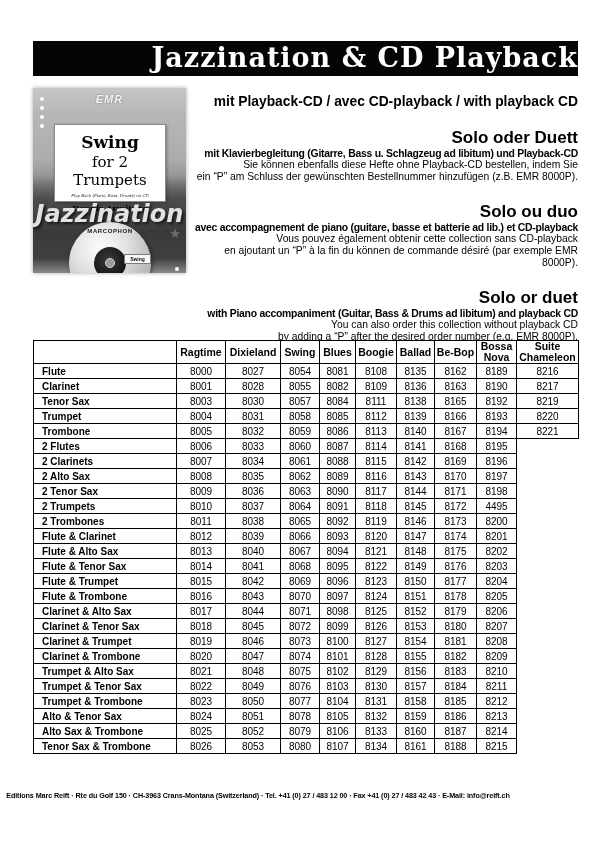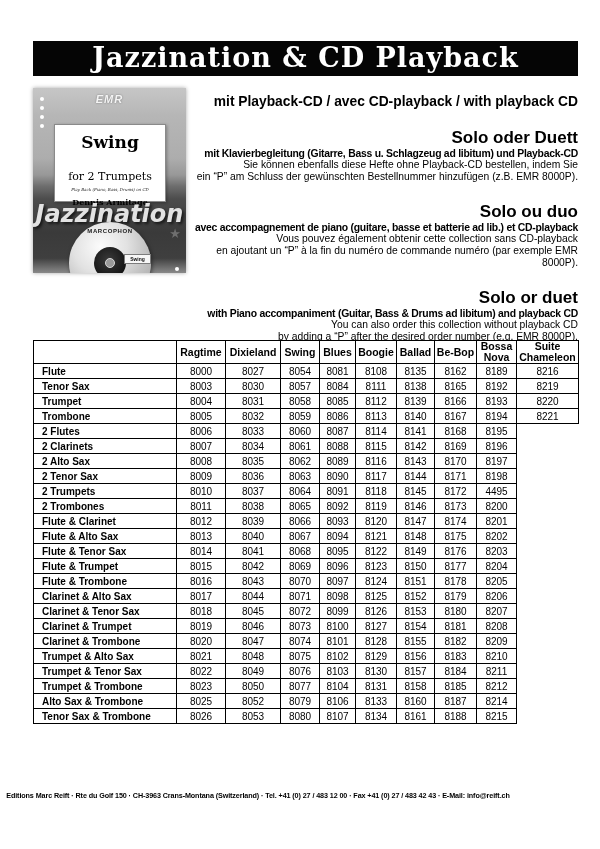--- a/index.html
+++ b/index.html
@@ -9,7 +9,7 @@
 
   
   .banner { position:absolute; left:33px; top:41px; width:545px; height:35px;
-            background:#050505; color:#fff; text-align:center;
+            background:#050505; color:#fff; text-align:right;
             font-family:"DejaVu Serif", serif; font-weight:bold;
             font-size:27px; line-height:34px; letter-spacing:1px; }
 

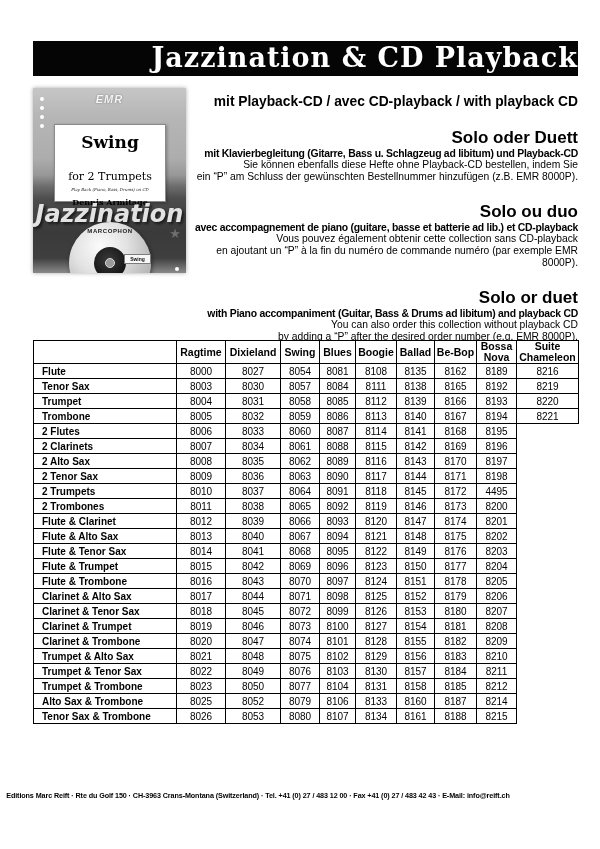--- a/index.html
+++ b/index.html
@@ -29,7 +29,7 @@
              background:#fff; border:1px solid #8a8a8a; text-align:center;
              font-family:"DejaVu Serif", serif; box-shadow:1px 1px 3px rgba(0,0,0,.3); }
   .bk-title { font-size:17px; font-weight:bold; margin-top:7px; }
-  .bk-sub { font-size:11px; margin-top:18px; }
+  .bk-sub { font-size:15px; margin-top:1px; }
   .bk-note { font-size:4px; font-style:italic; margin-top:4px; color:#222; }
   .bk-composer { font-size:8px; font-weight:bold; margin-top:5px; }
   .bk-order { font-size:3.5px; margin-top:6px; color:#333; }

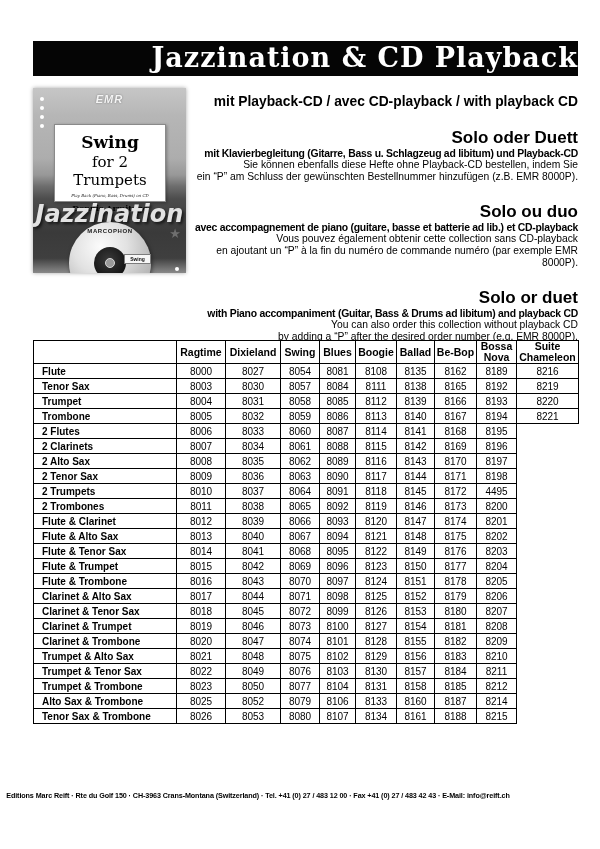--- a/index.html
+++ b/index.html
@@ -132,7 +132,7 @@
       <div class="sec-h">Solo ou duo</div>
       <div class="sec-sub">avec accompagnement de piano (guitare, basse et batterie ad lib.) et CD-playback</div>
       <div class="sec-b">Vous pouvez également obtenir cette collection sans CD-playback</div>
-      <div class="sec-b">en ajoutant un “P” à la fin du numéro de commande numéro (par exemple EMR 8000P).</div>
+      <div class="sec-b">en ajoutant un “P” à la fin du können de commande désiré (par exemple EMR 8000P).</div>
     </div>
 
     <div class="sec">

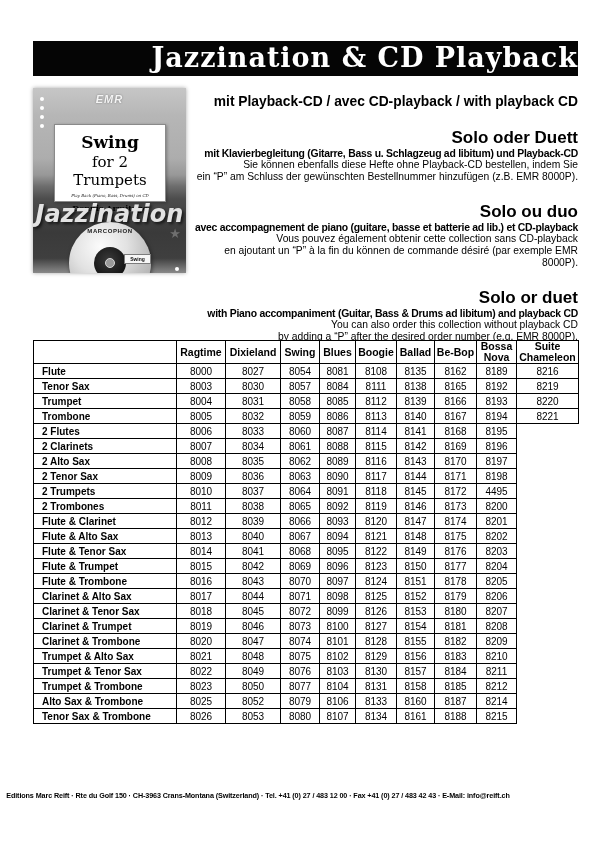--- a/index.html
+++ b/index.html
@@ -187,6 +187,18 @@
             <td>8216</td>
           </tr>
           <tr>
+            <td class="lbl">Clarinet</td>
+            <td>8001</td>
+            <td>8028</td>
+            <td>8055</td>
+            <td>8082</td>
+            <td>8109</td>
+            <td>8136</td>
+            <td>8163</td>
+            <td>8190</td>
+            <td>8217</td>
+          </tr>
+          <tr>
             <td class="lbl">Tenor Sax</td>
             <td>8003</td>
             <td>8030</td>

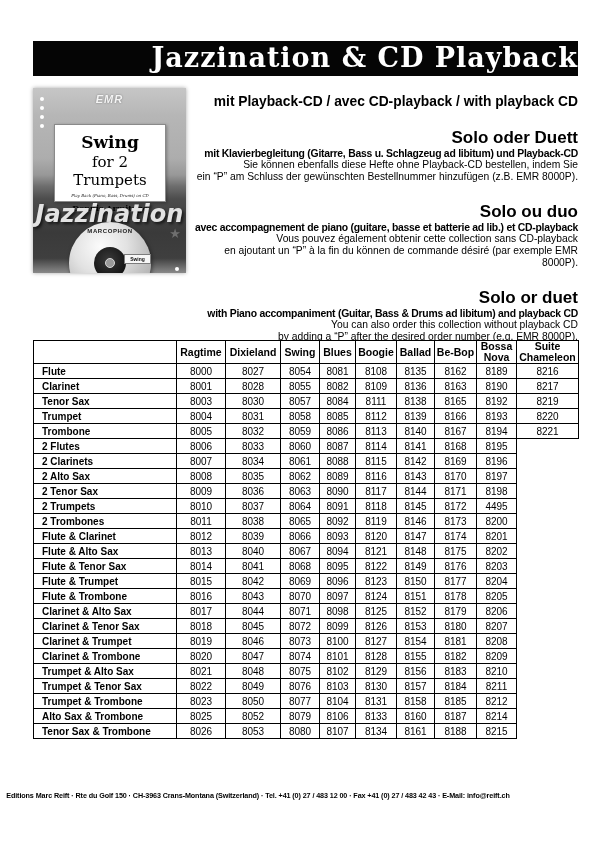--- a/index.html
+++ b/index.html
@@ -451,6 +451,18 @@
             <td class="nocell"></td>
           </tr>
           <tr>
+            <td class="lbl">Alto &amp; Tenor Sax</td>
+            <td>8024</td>
+            <td>8051</td>
+            <td>8078</td>
+            <td>8105</td>
+            <td>8132</td>
+            <td>8159</td>
+            <td>8186</td>
+            <td>8213</td>
+            <td class="nocell"></td>
+          </tr>
+          <tr>
             <td class="lbl">Alto Sax &amp; Trombone</td>
             <td>8025</td>
             <td>8052</td>

